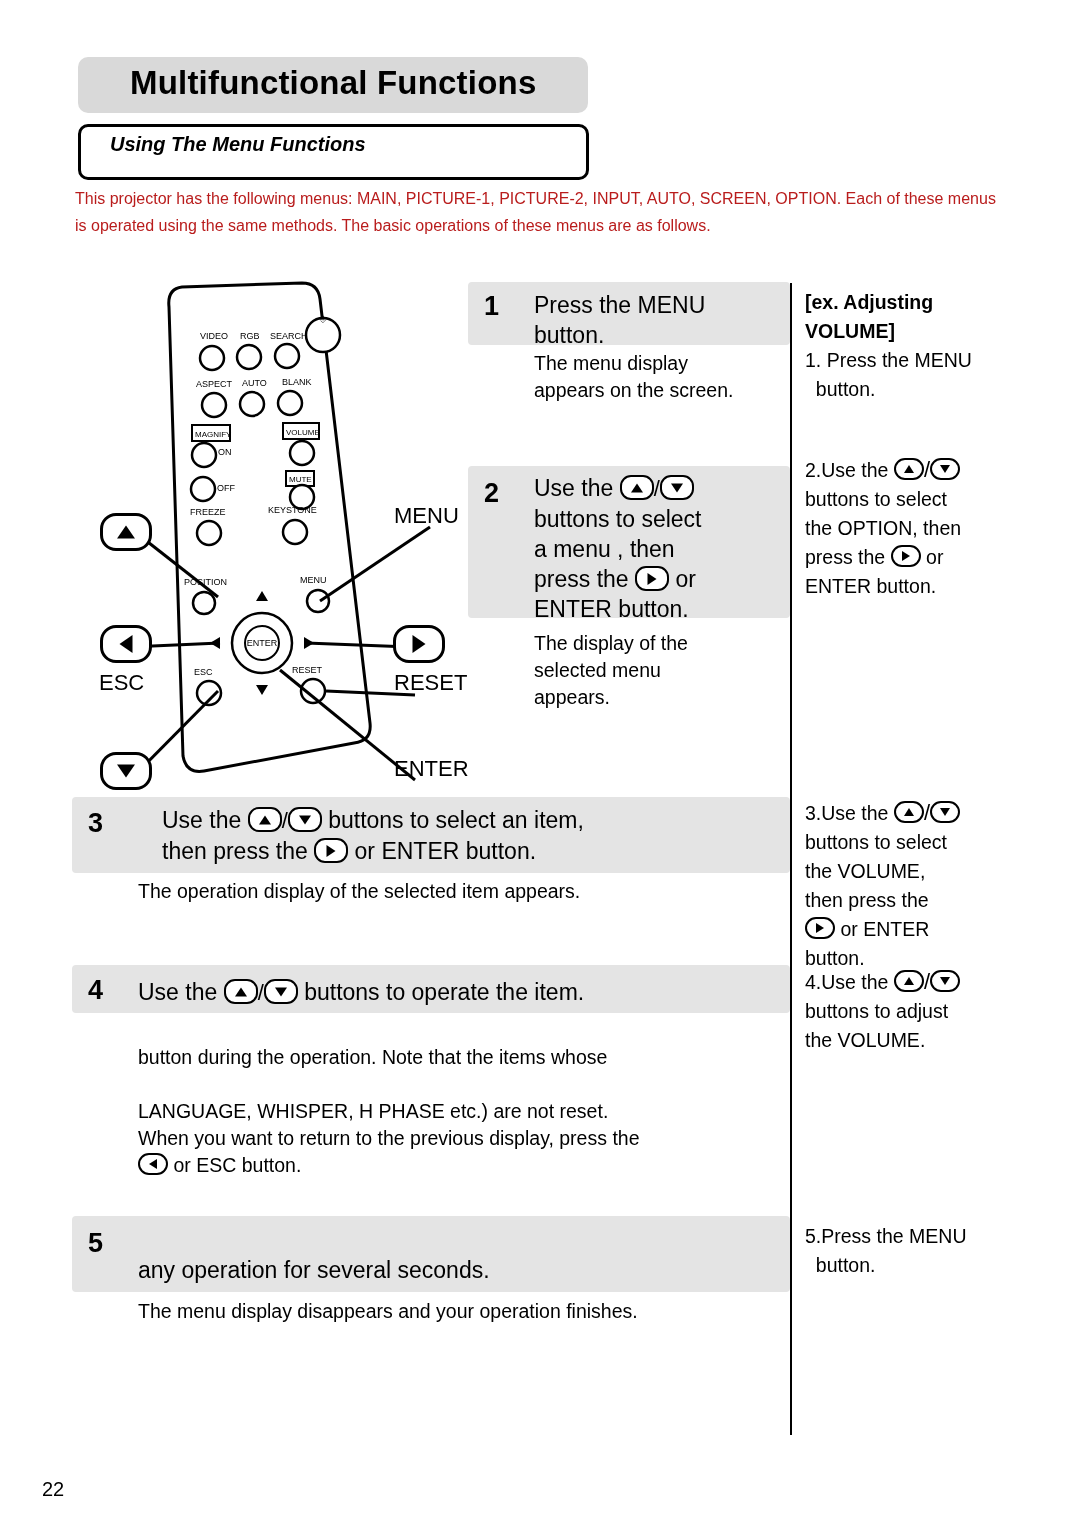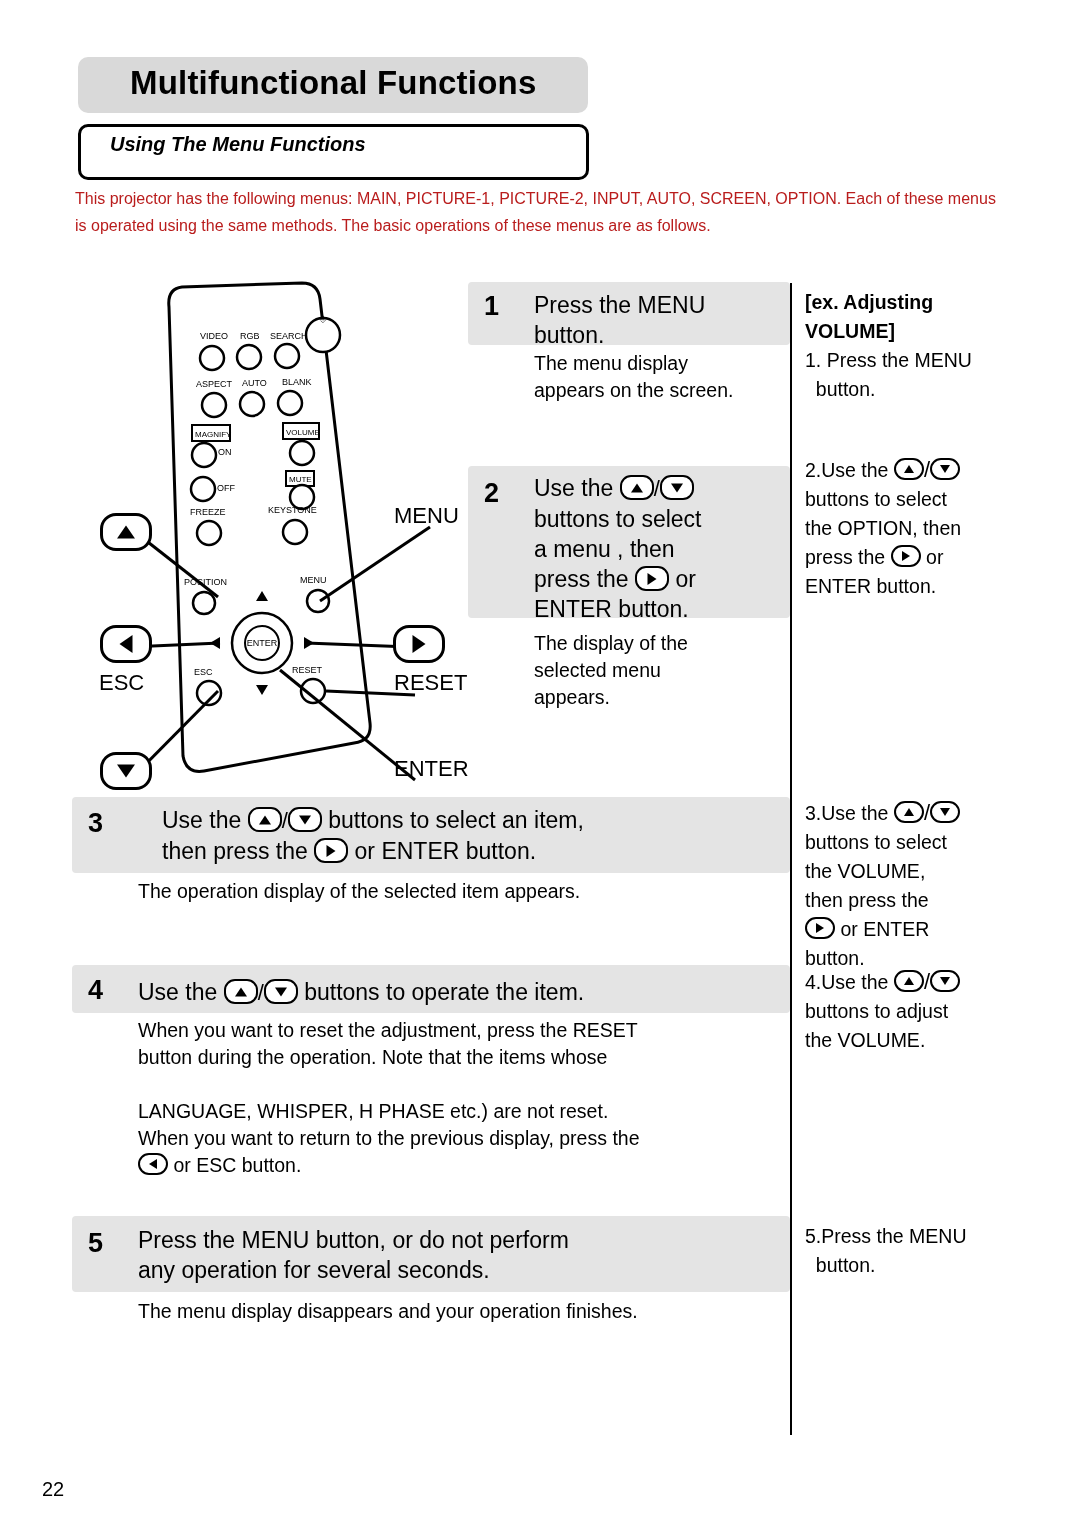--- a/index.html
+++ b/index.html
@@ -348,7 +348,7 @@
   <span>buttons to operate the item.</span>
 </div>
 <div class="step-body" style="left:138px; top:1017px; width:655px;">
-  <span>When you want to reset the adjustment, press the RESET</span><br>
+  <br>
   <span>button during the operation. Note that the items whose</span><br>
   <br>
   <span>LANGUAGE, WHISPER, H PHASE etc.) are not reset.</span><br>

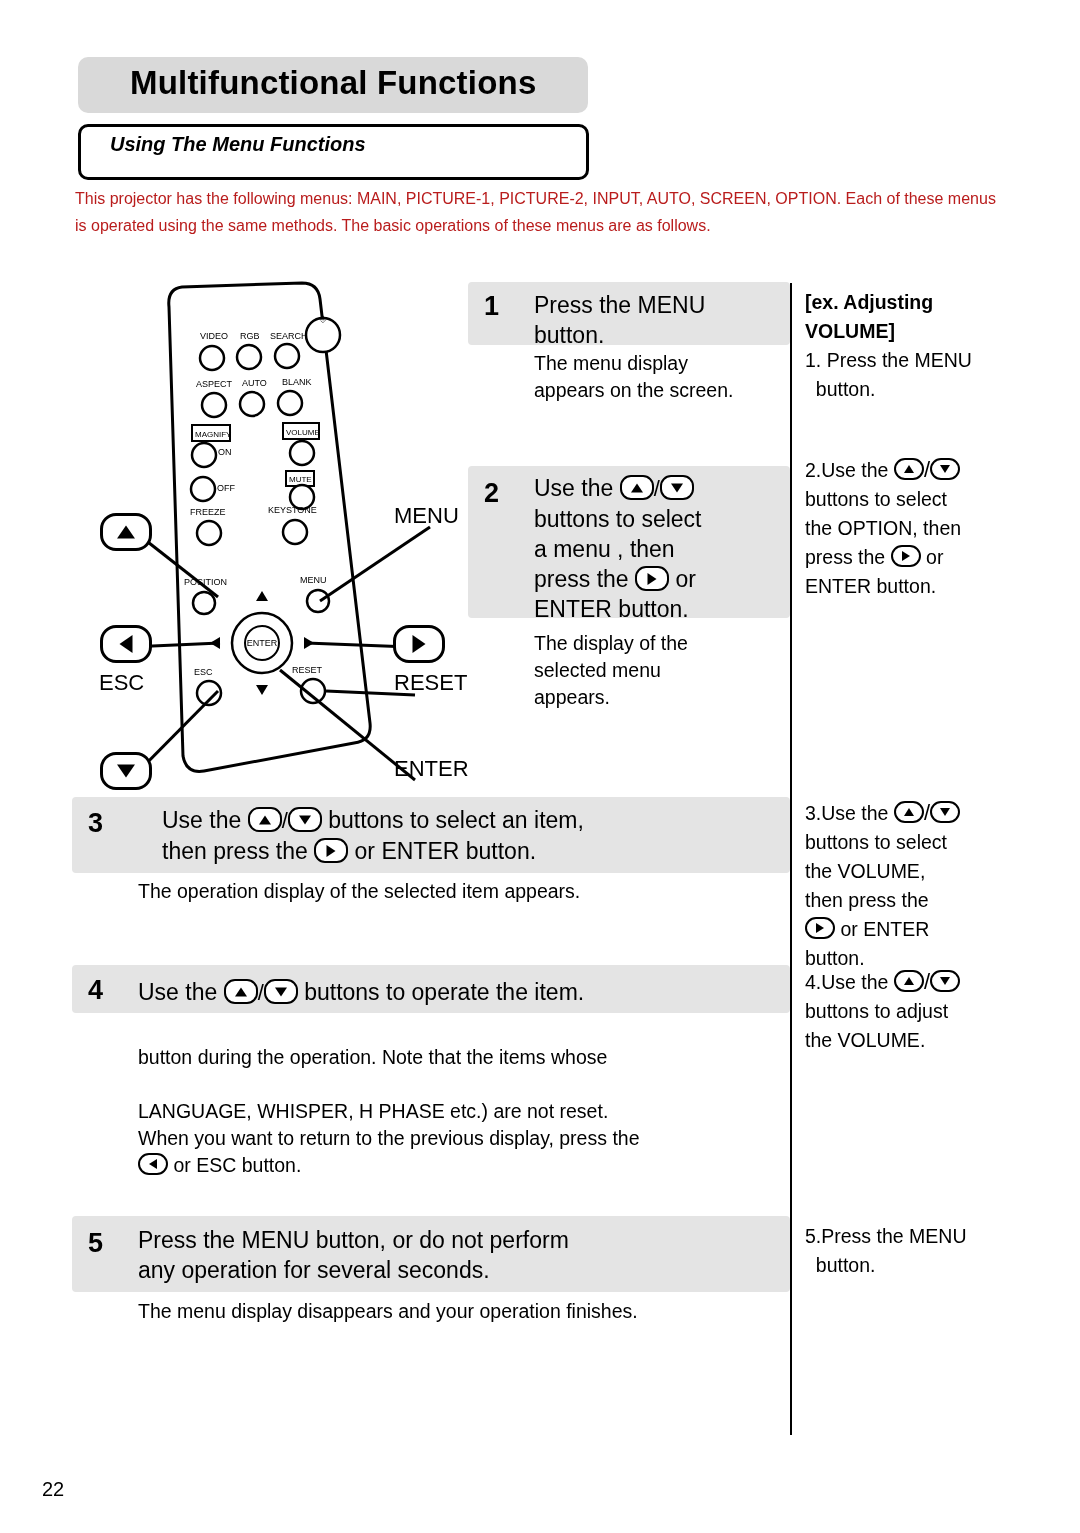--- a/index.html
+++ b/index.html
@@ -361,7 +361,7 @@
 <div class="step-white" style="left:134px; top:1292px; width:656px; height:72px;"></div>
 <div class="step-num" style="left:88px; top:1228px;">5</div>
 <div class="step-head" style="left:138px; top:1225px; width:655px;">
-  <span>Press  the  MENU  button,  or  do  not  perform</span><br>
+  <br>
   <span>any operation for several seconds.</span>
 </div>
 <div class="step-body" style="left:138px; top:1298px; width:650px;">

